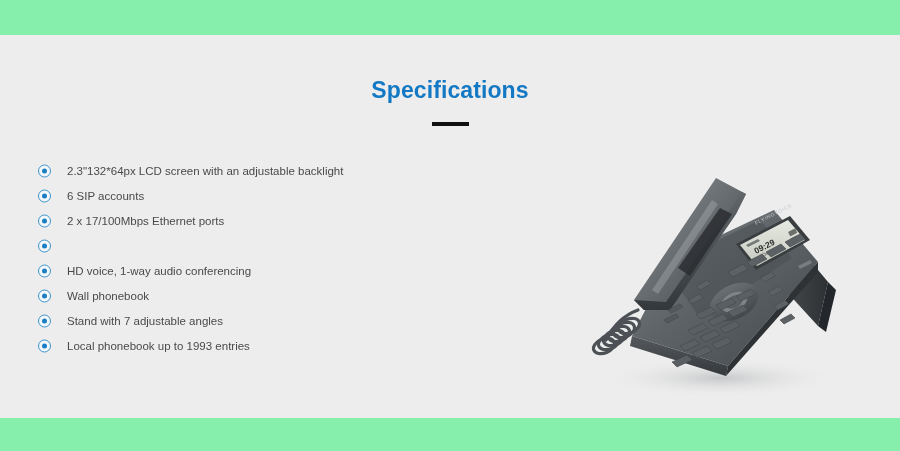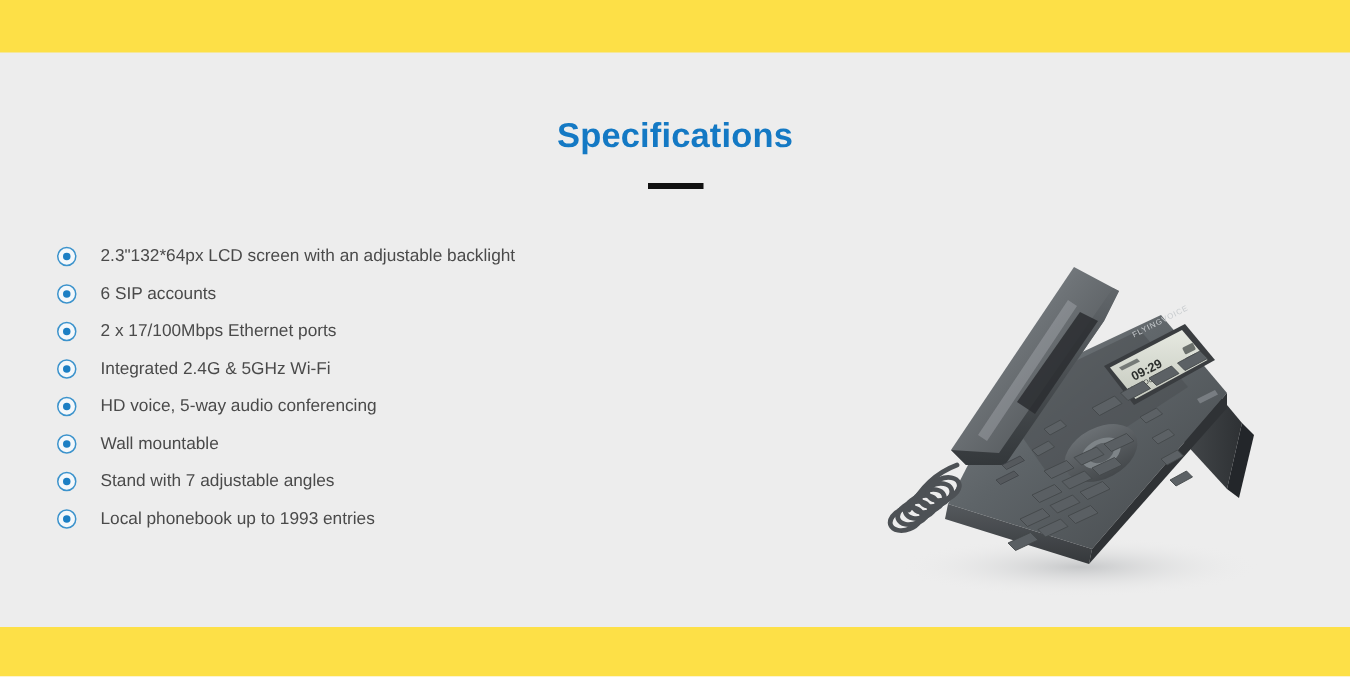--- a/index.html
+++ b/index.html
@@ -18,7 +18,7 @@
     position: relative;
     width: 900px;
     height: 451px;
-    background: #fde047;
+    background: #86efac;
   }
 
   

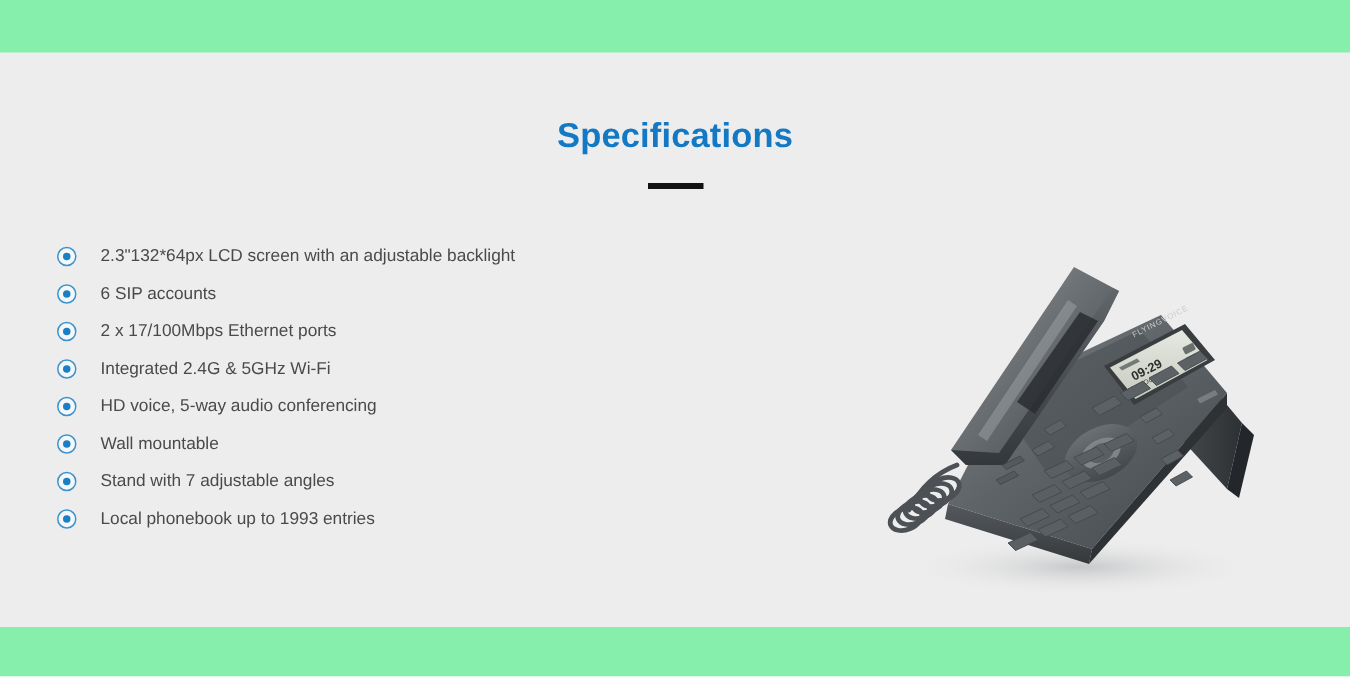--- a/index.html
+++ b/index.html
@@ -140,7 +140,6 @@
     </li>
     <li class="spec-item">
       <span class="spec-bullet"></span>
-      <span class="spec-text">Integrated 2.4G &amp; 5GHz Wi-Fi</span>
     </li>
     <li class="spec-item">
       <span class="spec-bullet"></span>

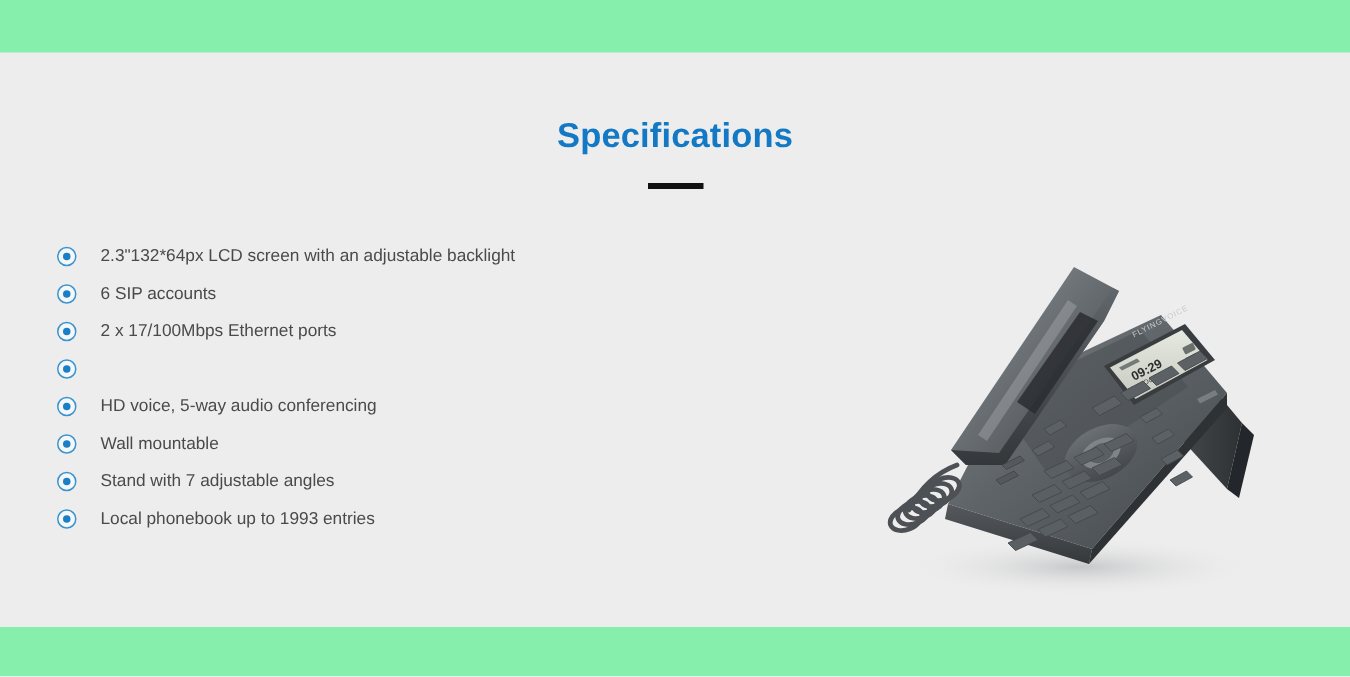--- a/index.html
+++ b/index.html
@@ -143,7 +143,7 @@
     </li>
     <li class="spec-item">
       <span class="spec-bullet"></span>
-      <span class="spec-text">HD voice, 5-way audio conferencing</span>
+      <span class="spec-text">HD voice, 1-way audio conferencing</span>
     </li>
     <li class="spec-item">
       <span class="spec-bullet"></span>

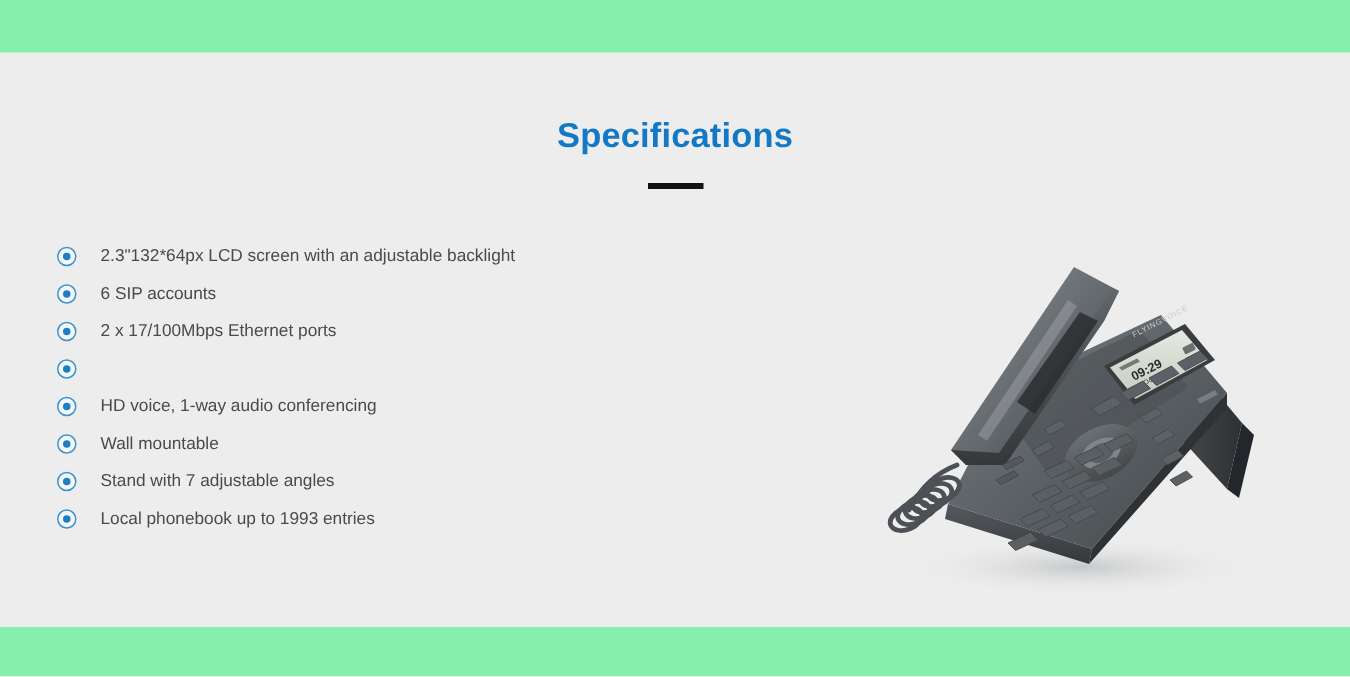--- a/index.html
+++ b/index.html
@@ -147,7 +147,7 @@
     </li>
     <li class="spec-item">
       <span class="spec-bullet"></span>
-      <span class="spec-text">Wall mountable</span>
+      <span class="spec-text">Wall phonebook</span>
     </li>
     <li class="spec-item">
       <span class="spec-bullet"></span>

